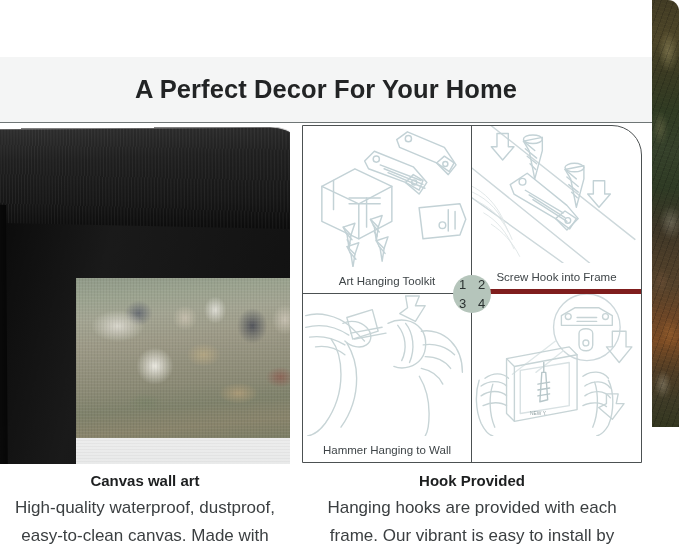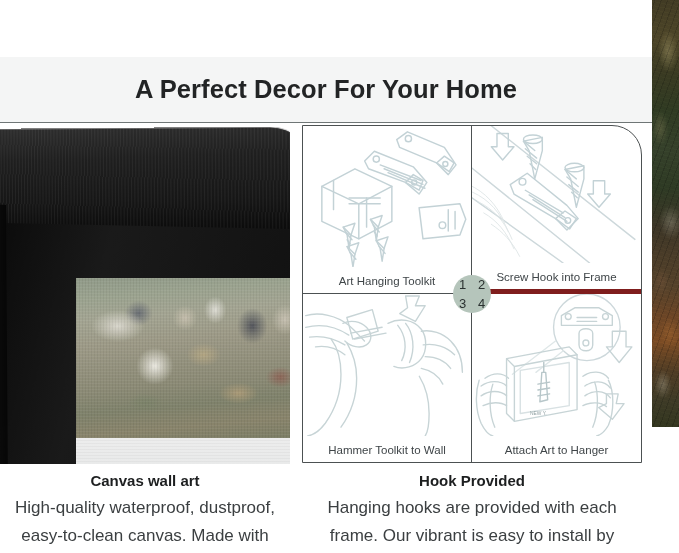--- a/index.html
+++ b/index.html
@@ -15,6 +15,7 @@
     height: 553px;
     overflow: hidden;
     background: #ffffff;
+    border-radius: 11px;
   }
 
   

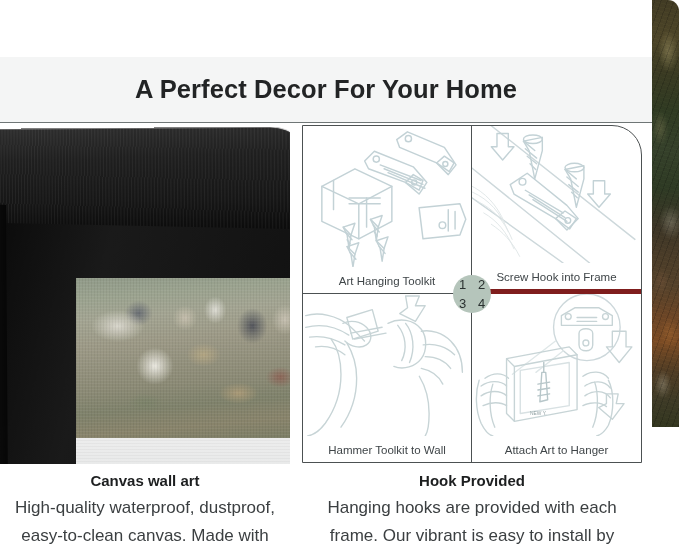--- a/index.html
+++ b/index.html
@@ -398,7 +398,7 @@
             <path d="M104 2 L118 2 L114 12 L124 12 L114 28 L98 20 L106 14 Z"></path>
           </svg>
         </div>
-        <div class="step-label">Hammer Toolkit to Wall</div>
+        <div class="step-label">Hammer Hanging to Wall</div>
       </div>
 
       <div class="step-cell">

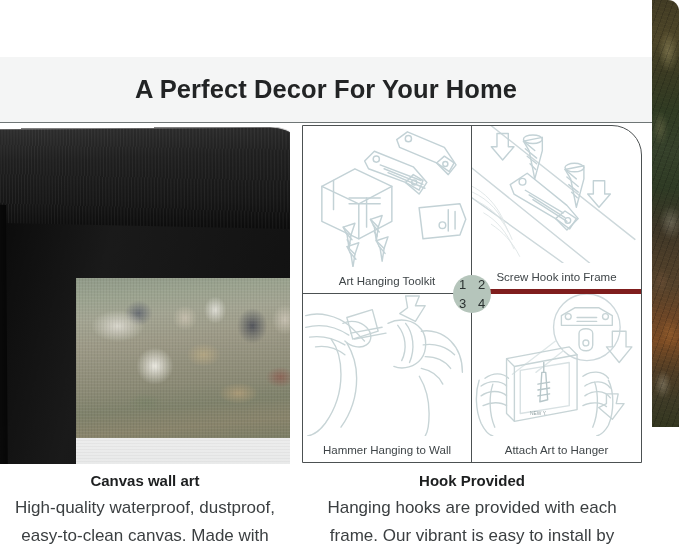--- a/index.html
+++ b/index.html
@@ -445,7 +445,6 @@
             <path d="M136 102 L148 102 L146 112 L154 112 L142 128 L128 116 L136 112 Z"></path>
           </svg>
         </div>
-        <div class="step-label">Attach Art to Hanger</div>
       </div>
     </div>
 

